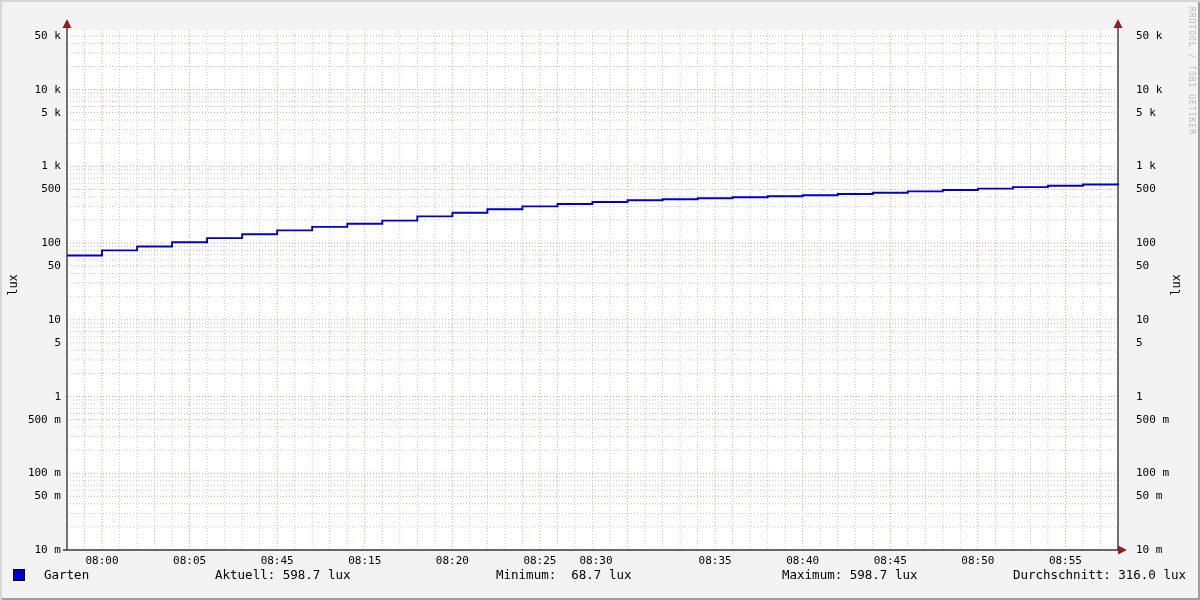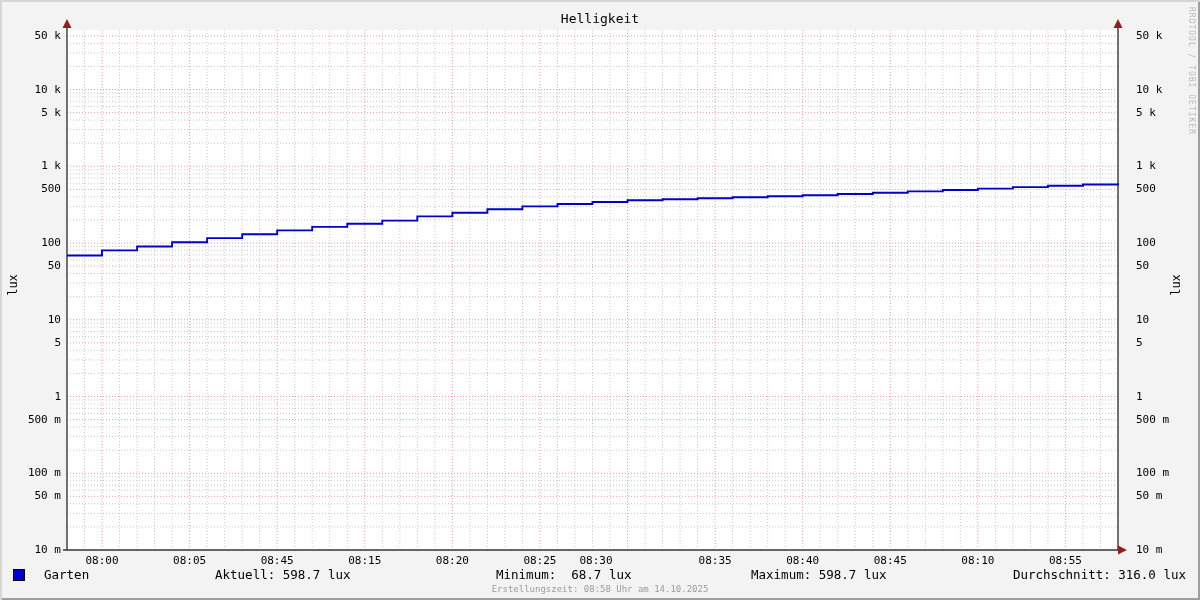--- a/index.html
+++ b/index.html
@@ -185,7 +185,6 @@
       <path d="M 67 255.5 H 102.0 V 250.4 H 137.1 V 246.5 H 172.1 V 242.3 H 207.1 V 238.1 H 242.2 V 234.3 H 277.2 V 230.4 H 312.2 V 226.9 H 347.3 V 223.8 H 382.3 V 220.6 H 417.3 V 216.4 H 452.4 V 212.7 H 487.4 V 209.3 H 522.4 V 206.4 H 557.5 V 204.0 H 592.5 V 202.0 H 627.5 V 200.3 H 662.6 V 199.2 H 697.6 V 198.3 H 732.6 V 197.2 H 767.7 V 196.3 H 802.7 V 195.2 H 837.7 V 194.0 H 872.8 V 192.7 H 907.8 V 191.4 H 942.8 V 190.0 H 977.9 V 188.6 H 1012.9 V 187.1 H 1047.9 V 185.7 H 1083.0 V 184.5 H 1118.0 V 183.3 H 1118" fill="none" stroke="#0000cc" stroke-width="1.9"></path>
     </svg>
 
-  <div class="title">Helligkeit</div>
 
   <div class="ylab ylab-left">lux</div>
   <div class="ylab ylab-right">lux</div>

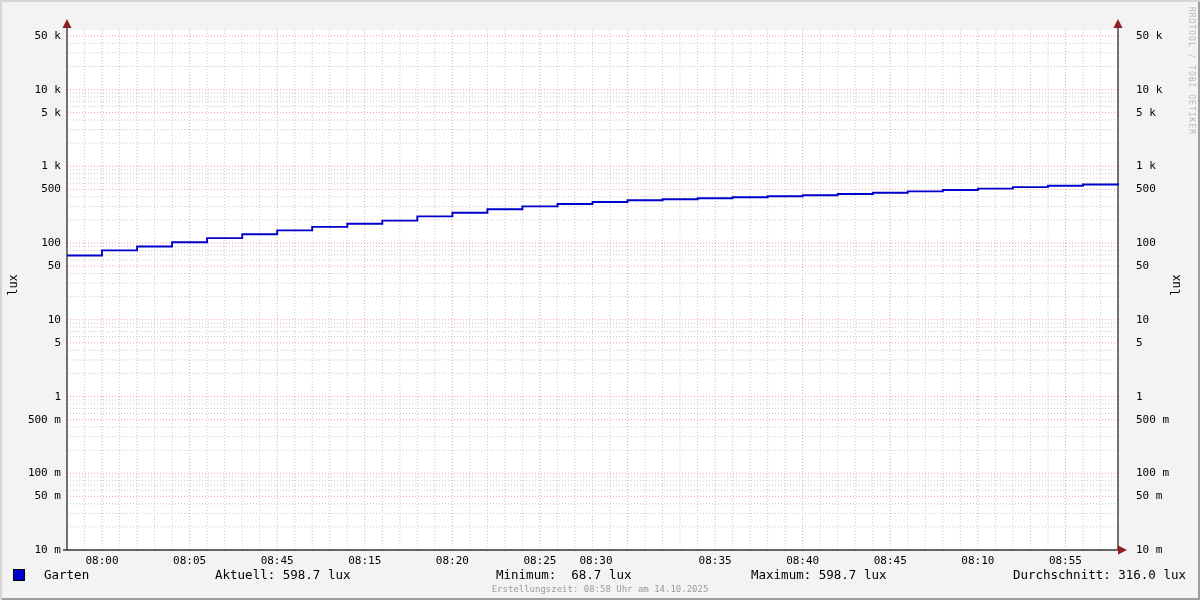--- a/index.html
+++ b/index.html
@@ -234,7 +234,7 @@
       <div class="xtick" style="left: 715.117px;">08:35</div>
       <div class="xtick" style="left: 802.7px;">08:40</div>
       <div class="xtick" style="left: 890.283px;">08:45</div>
-      <div class="xtick" style="left: 977.867px;">08:10</div>
+      <div class="xtick" style="left: 977.867px;">08:50</div>
       <div class="xtick" style="left: 1065.45px;">08:55</div>
     </div>
 

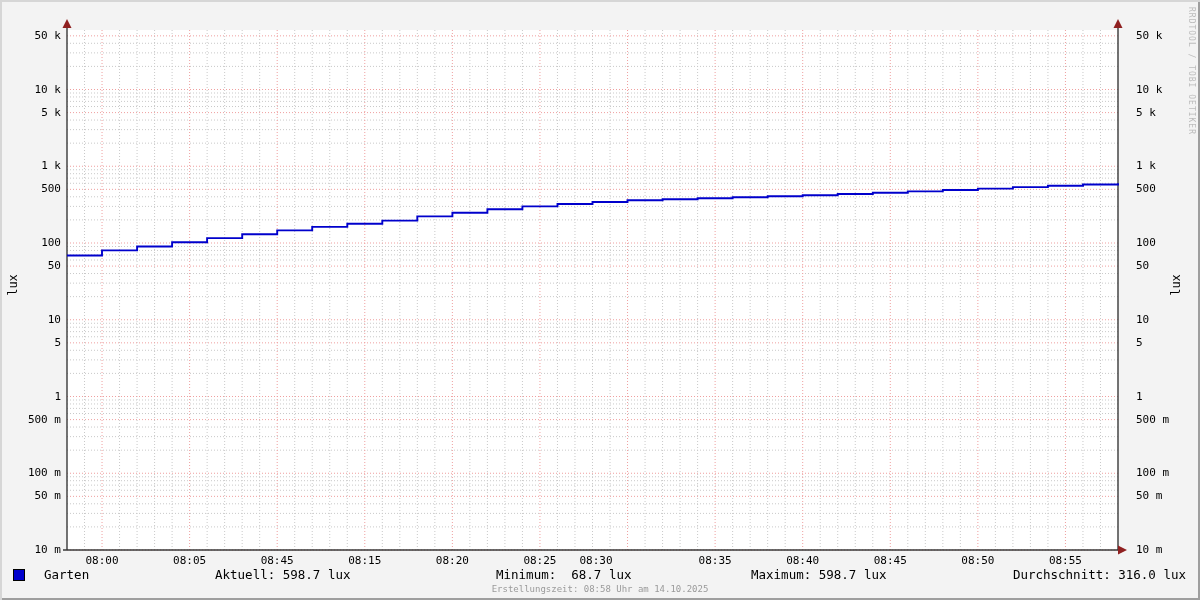--- a/index.html
+++ b/index.html
@@ -45,7 +45,7 @@
   .stat{position:absolute;top:567px;font-size:12.5px;white-space:pre;}
   .stat-aktuell{left:215px;}
   .stat-minimum{left:496px;}
-  .stat-maximum{left:751px;}
+  .stat-maximum{left:782px;}
   .stat-durchschnitt{right:14px;text-align:center;}
   .footer{
     position:absolute;top:584px;left:0;width:1200px;text-align:center;

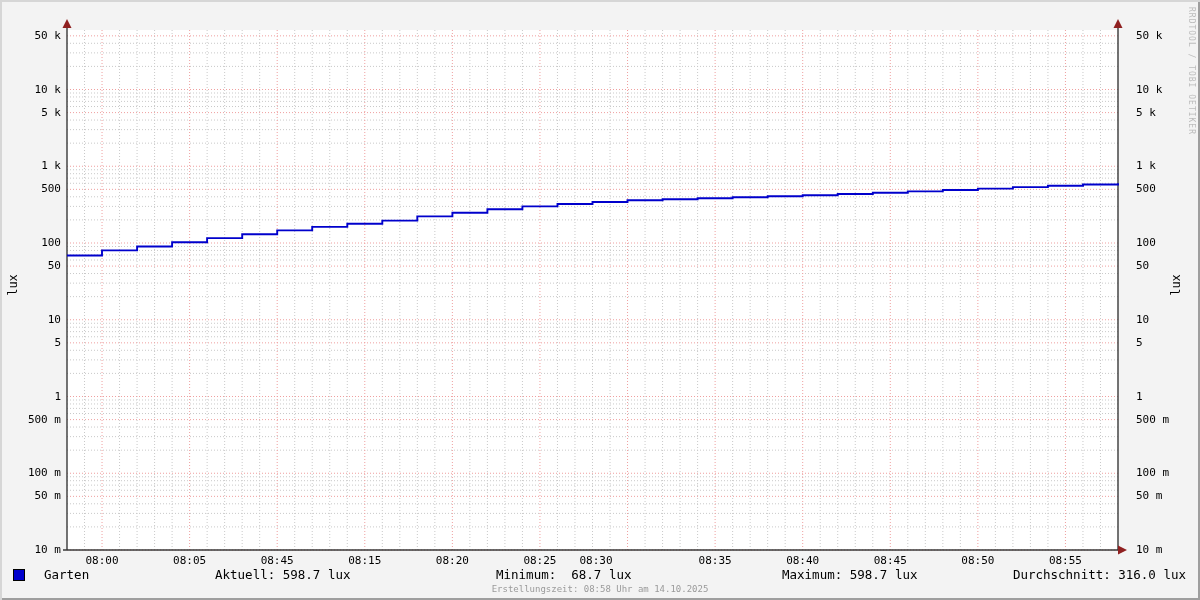--- a/index.html
+++ b/index.html
@@ -246,7 +246,6 @@
   <div class="stat stat-maximum">Maximum: 598.7 lux</div>
   <div class="stat stat-durchschnitt">Durchschnitt: 316.0 lux</div>
 
-  <div class="footer">Erstellungszeit: 08:58 Uhr am 14.10.2025</div>
 </div>
 
 </body></html>

